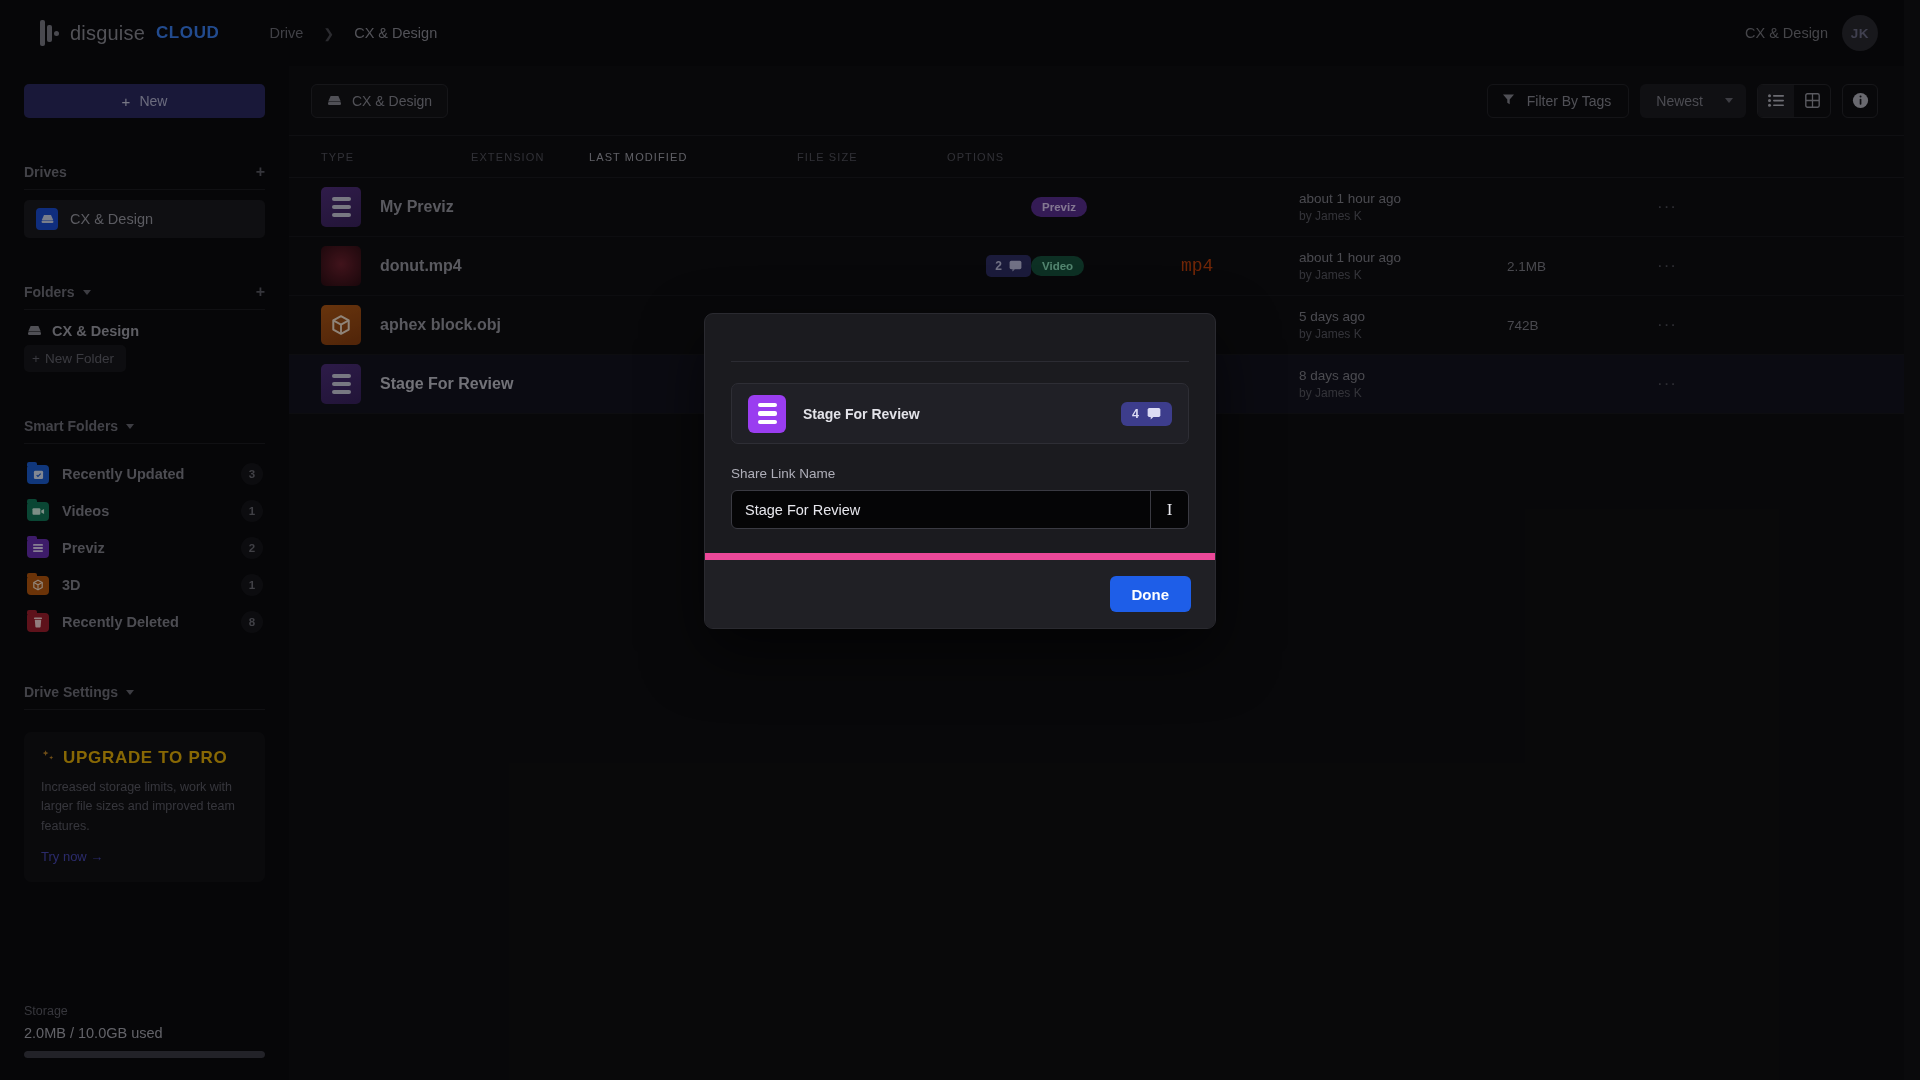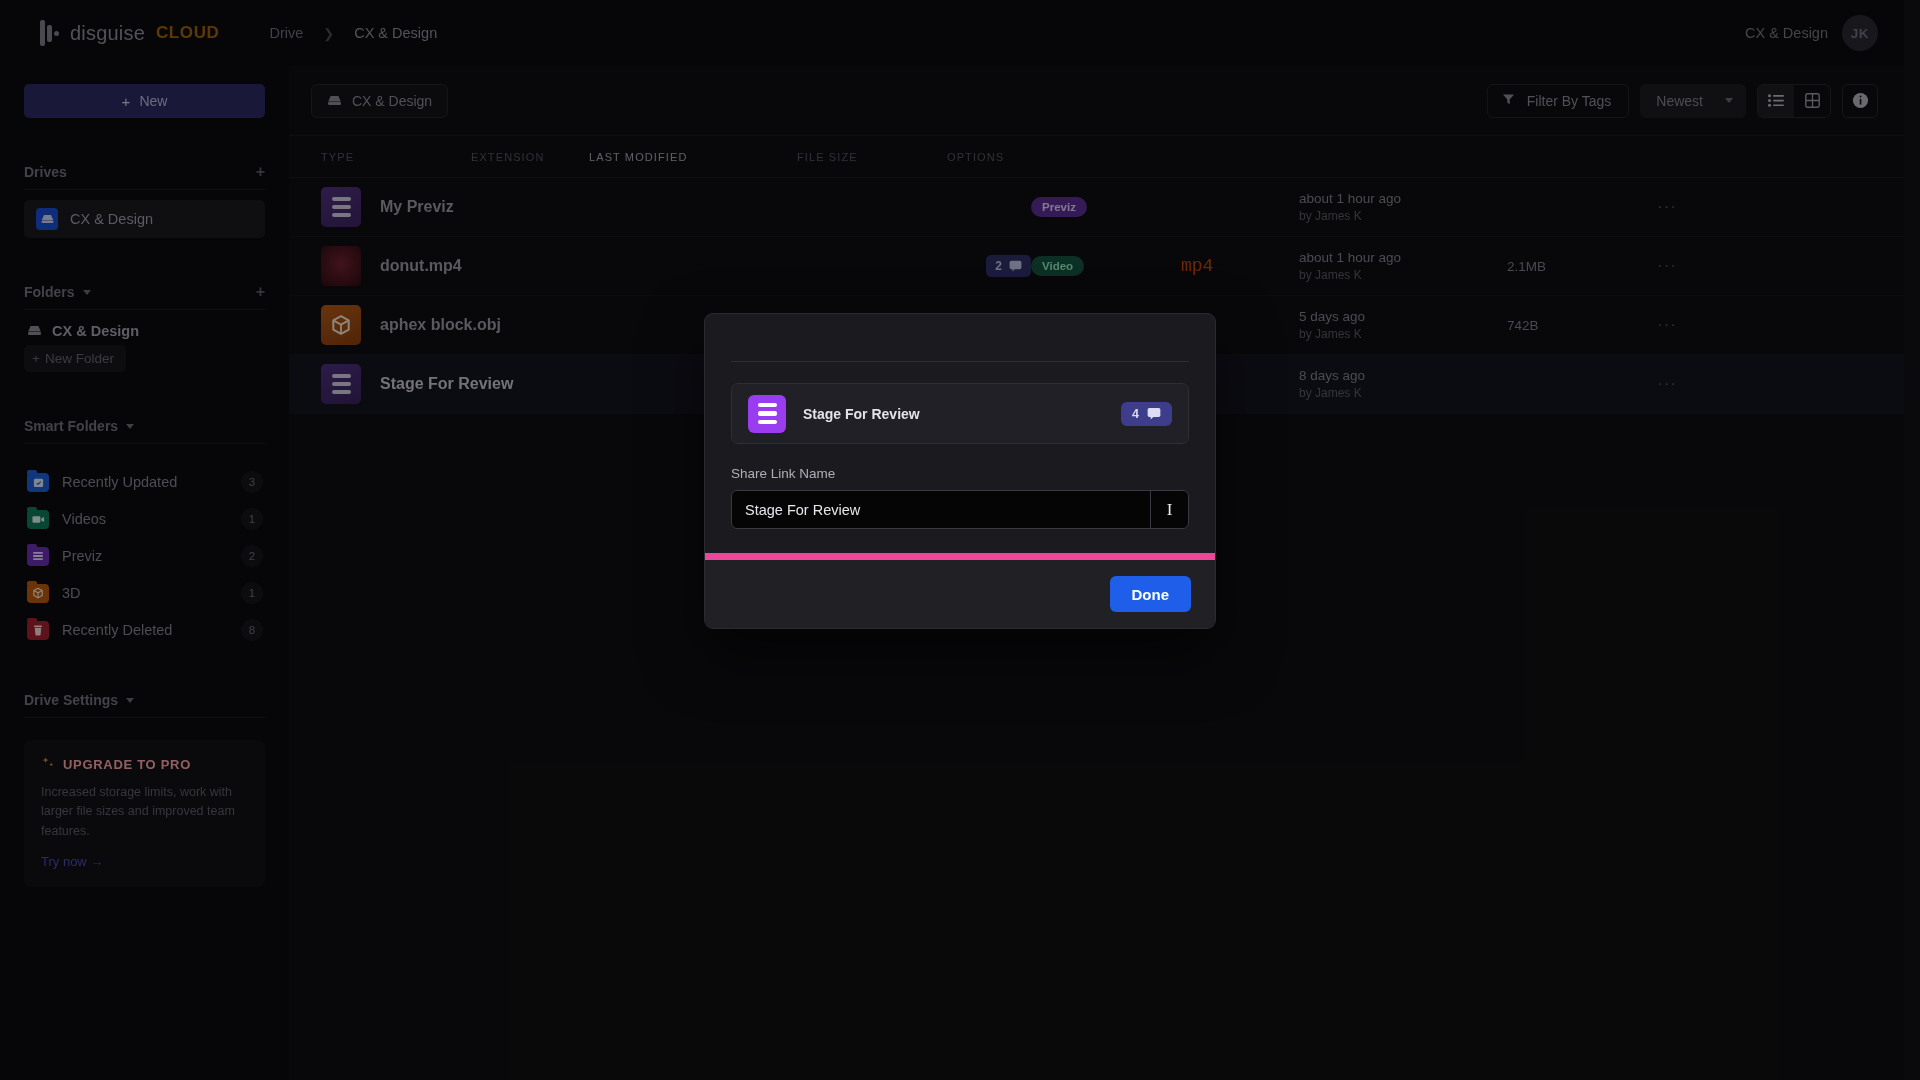--- a/index.html
+++ b/index.html
@@ -25,7 +25,7 @@
   .logo-mark .b2 { width: 5px; height: 17px; background: #7e7e88; border-radius: 2px; }
   .logo-mark .b3 { width: 5px; height: 5px; background: #7e7e88; border-radius: 50%; }
   .brand-name { font-size: 20px; color: #8d8d96; letter-spacing: .2px; }
-  .brand-sub { font-size: 17px; font-weight: bold; color: #a16207; letter-spacing: .6px; }
+  .brand-sub { font-size: 17px; font-weight: bold; color: #3b82f6; letter-spacing: .6px; }
   .crumbs { display: flex; align-items: center; gap: 20px; margin-left: 50px; }
   .crumb { font-size: 14.5px; color: #6f6f79; }
   .crumb.active { color: #8e8e98; }

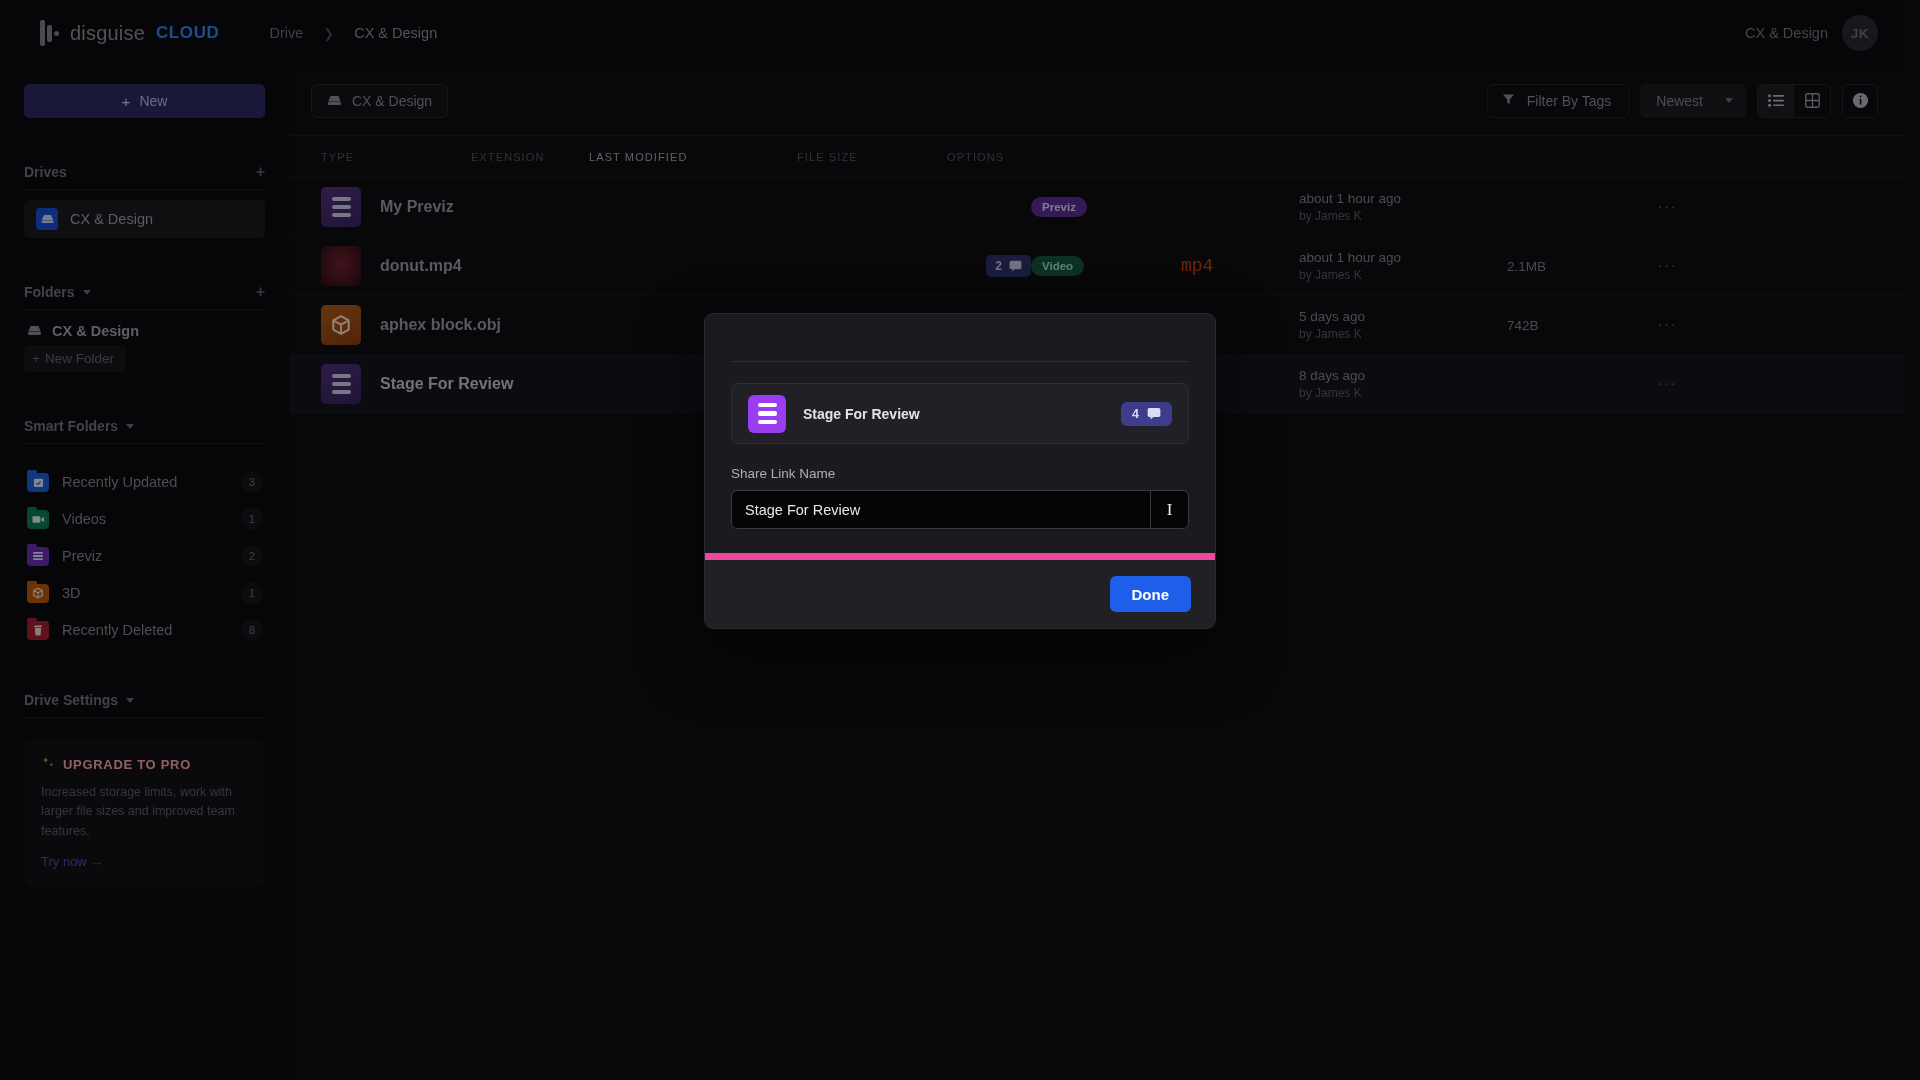--- a/index.html
+++ b/index.html
@@ -95,7 +95,7 @@
     display: flex; align-items: center; gap: 5px; cursor: pointer;
   }
 
-  .smart-list { margin-top: 22px; display: flex; flex-direction: column; gap: 5px; }
+  .smart-list { margin-top: 14px; display: flex; flex-direction: column; gap: 5px; font-weight: bold; }
   .smart-row {
     height: 32px; display: flex; align-items: center; gap: 13px;
     padding: 0 2px 0 3px; cursor: pointer; border-radius: 5px;

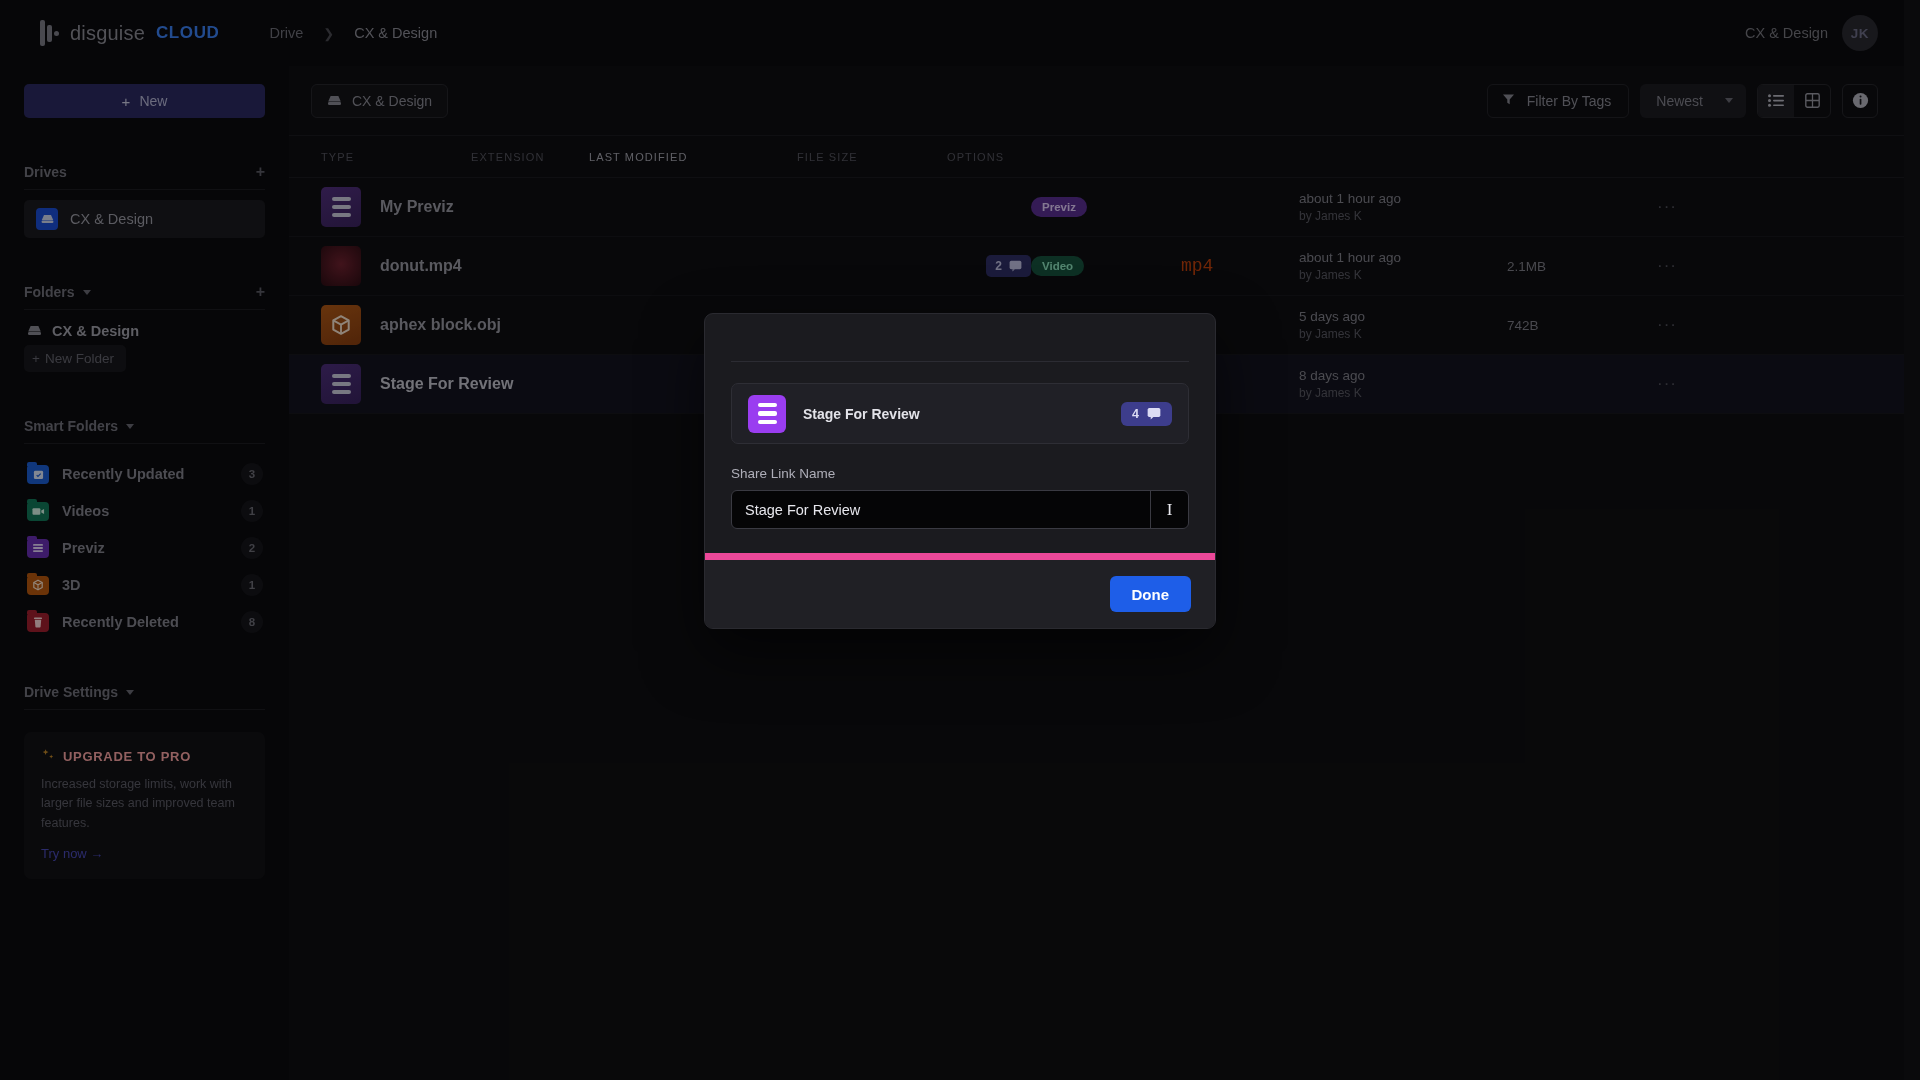--- a/index.html
+++ b/index.html
@@ -116,7 +116,7 @@
     margin-top: 22px; background: #121216; border-radius: 7px;
     padding: 16px 17px 18px 17px;
   }
-  .upg-title { display:flex; align-items:center; gap: 8px; font-size: 13px; font-weight: bold; color: #fca5a5; letter-spacing: .7px; }
+  .upg-title { display:flex; align-items:center; gap: 8px; font-size: 17px; font-weight: bold; color: #eab308; letter-spacing: .7px; }
   .upg-body { margin-top: 10px; font-size: 12.5px; line-height: 1.55; color: #5e5e68; }
   .upg-link { margin-top: 13px; font-size: 13px; color: #4a4ab8; cursor: pointer; }
 

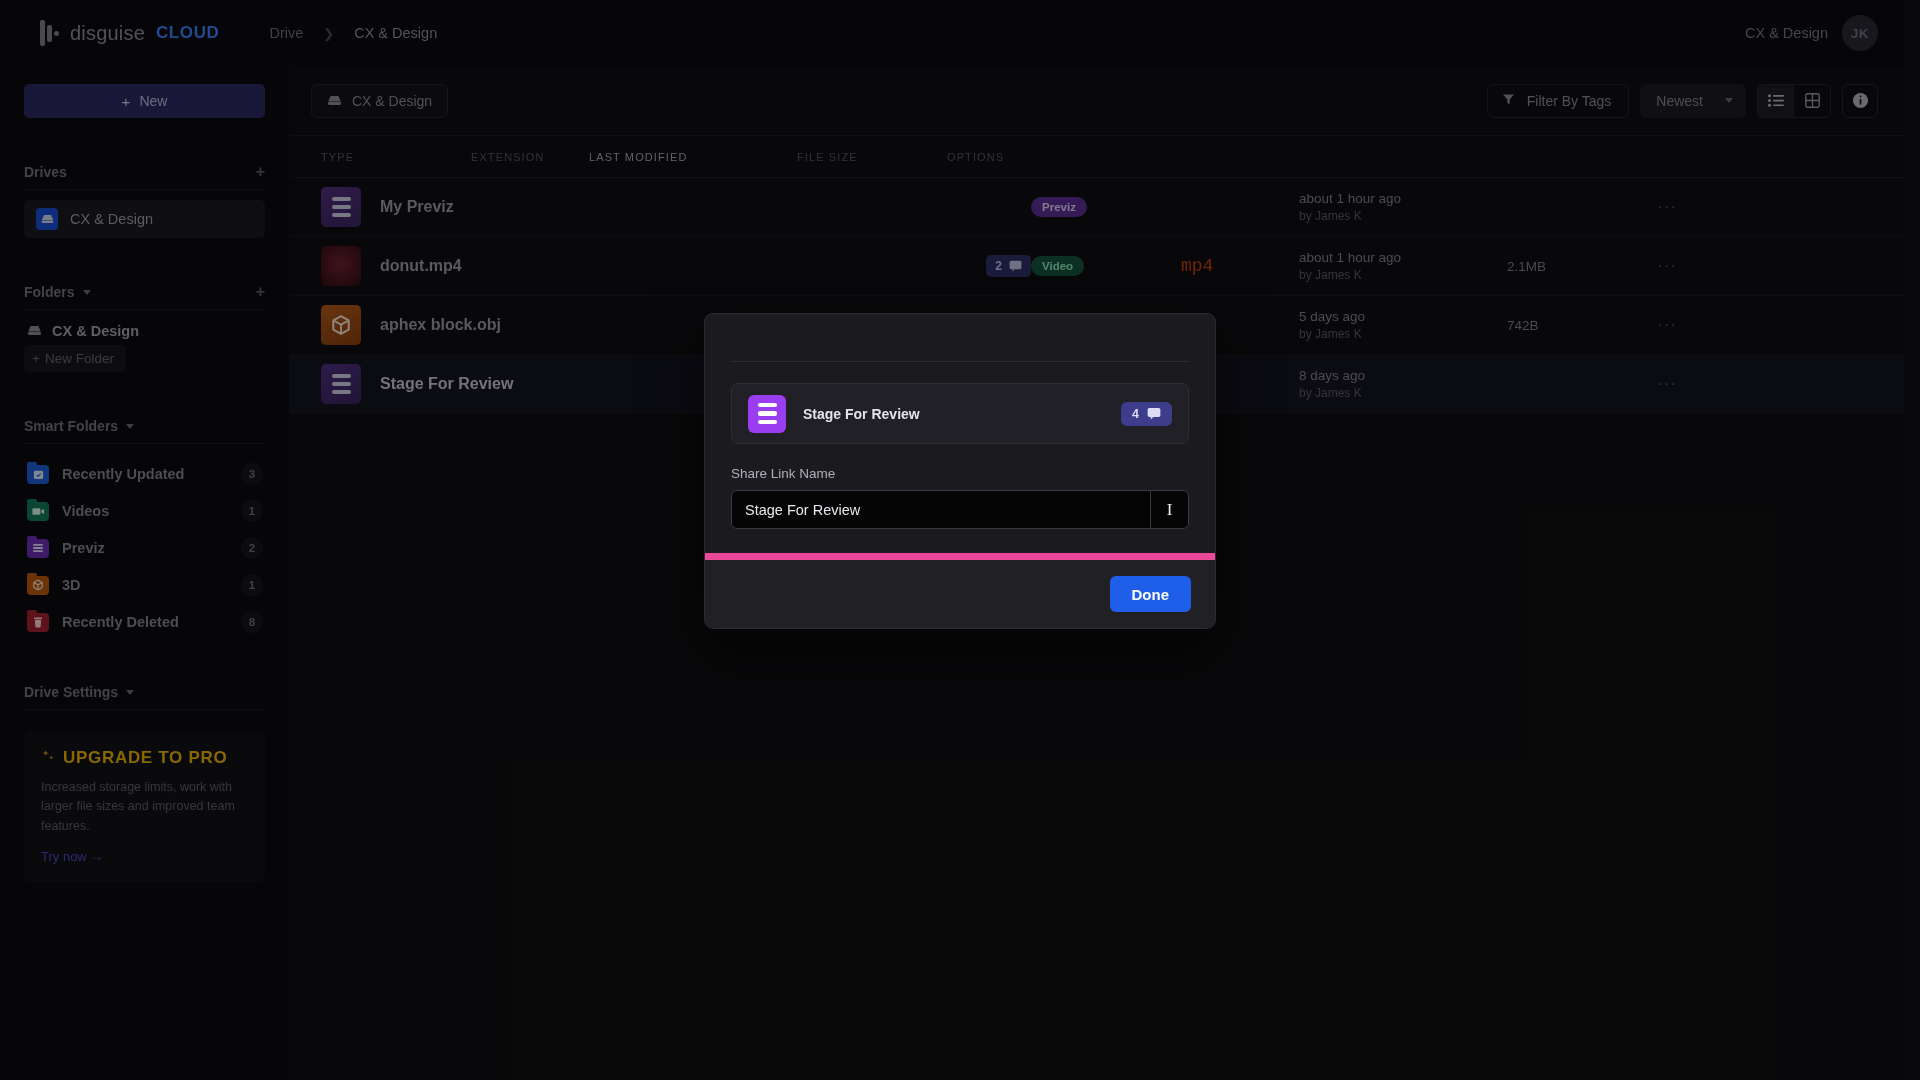--- a/index.html
+++ b/index.html
@@ -440,6 +440,13 @@
         <div class="upg-link">Try now →</div>
       </div>
 
+      <div class="storage">
+        <div class="st-label">Storage</div>
+        <div class="st-value">2.0MB / 10.0GB used</div>
+        <div class="st-bar">
+          <div class="st-fill" id="storageFill" style="width: 100%;"></div>
+        </div>
+      </div>
     </div>
 
     <div class="main">

